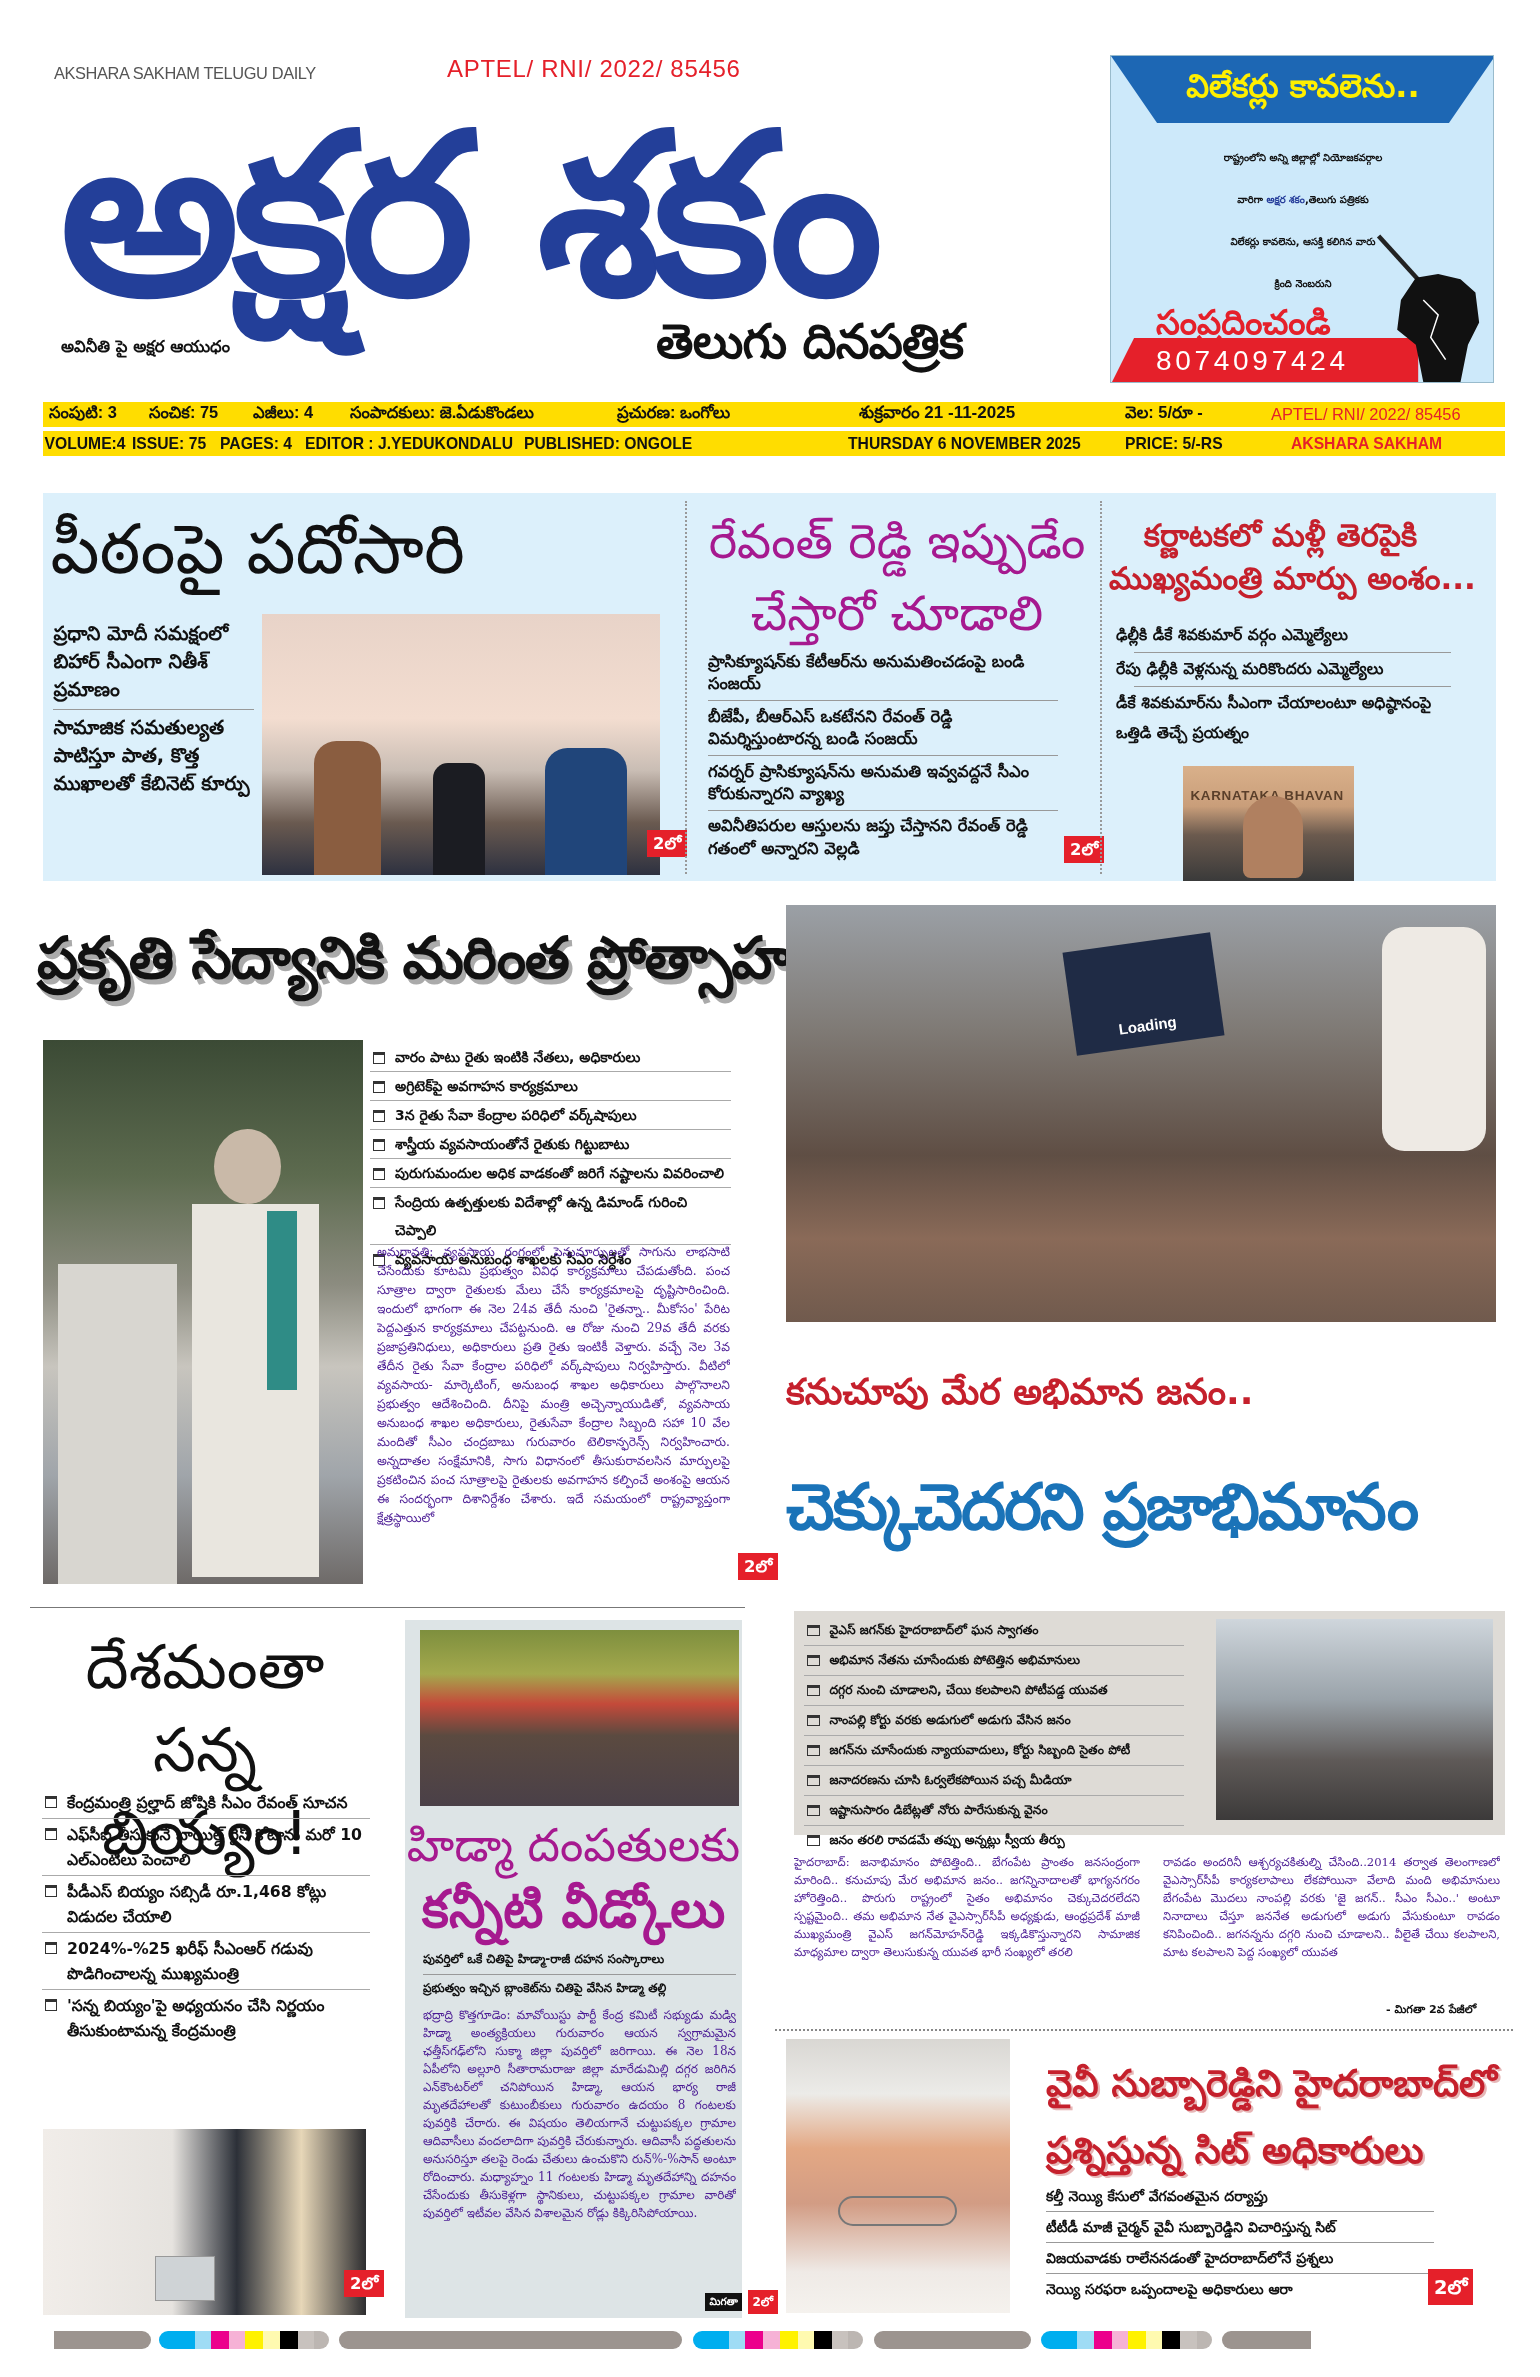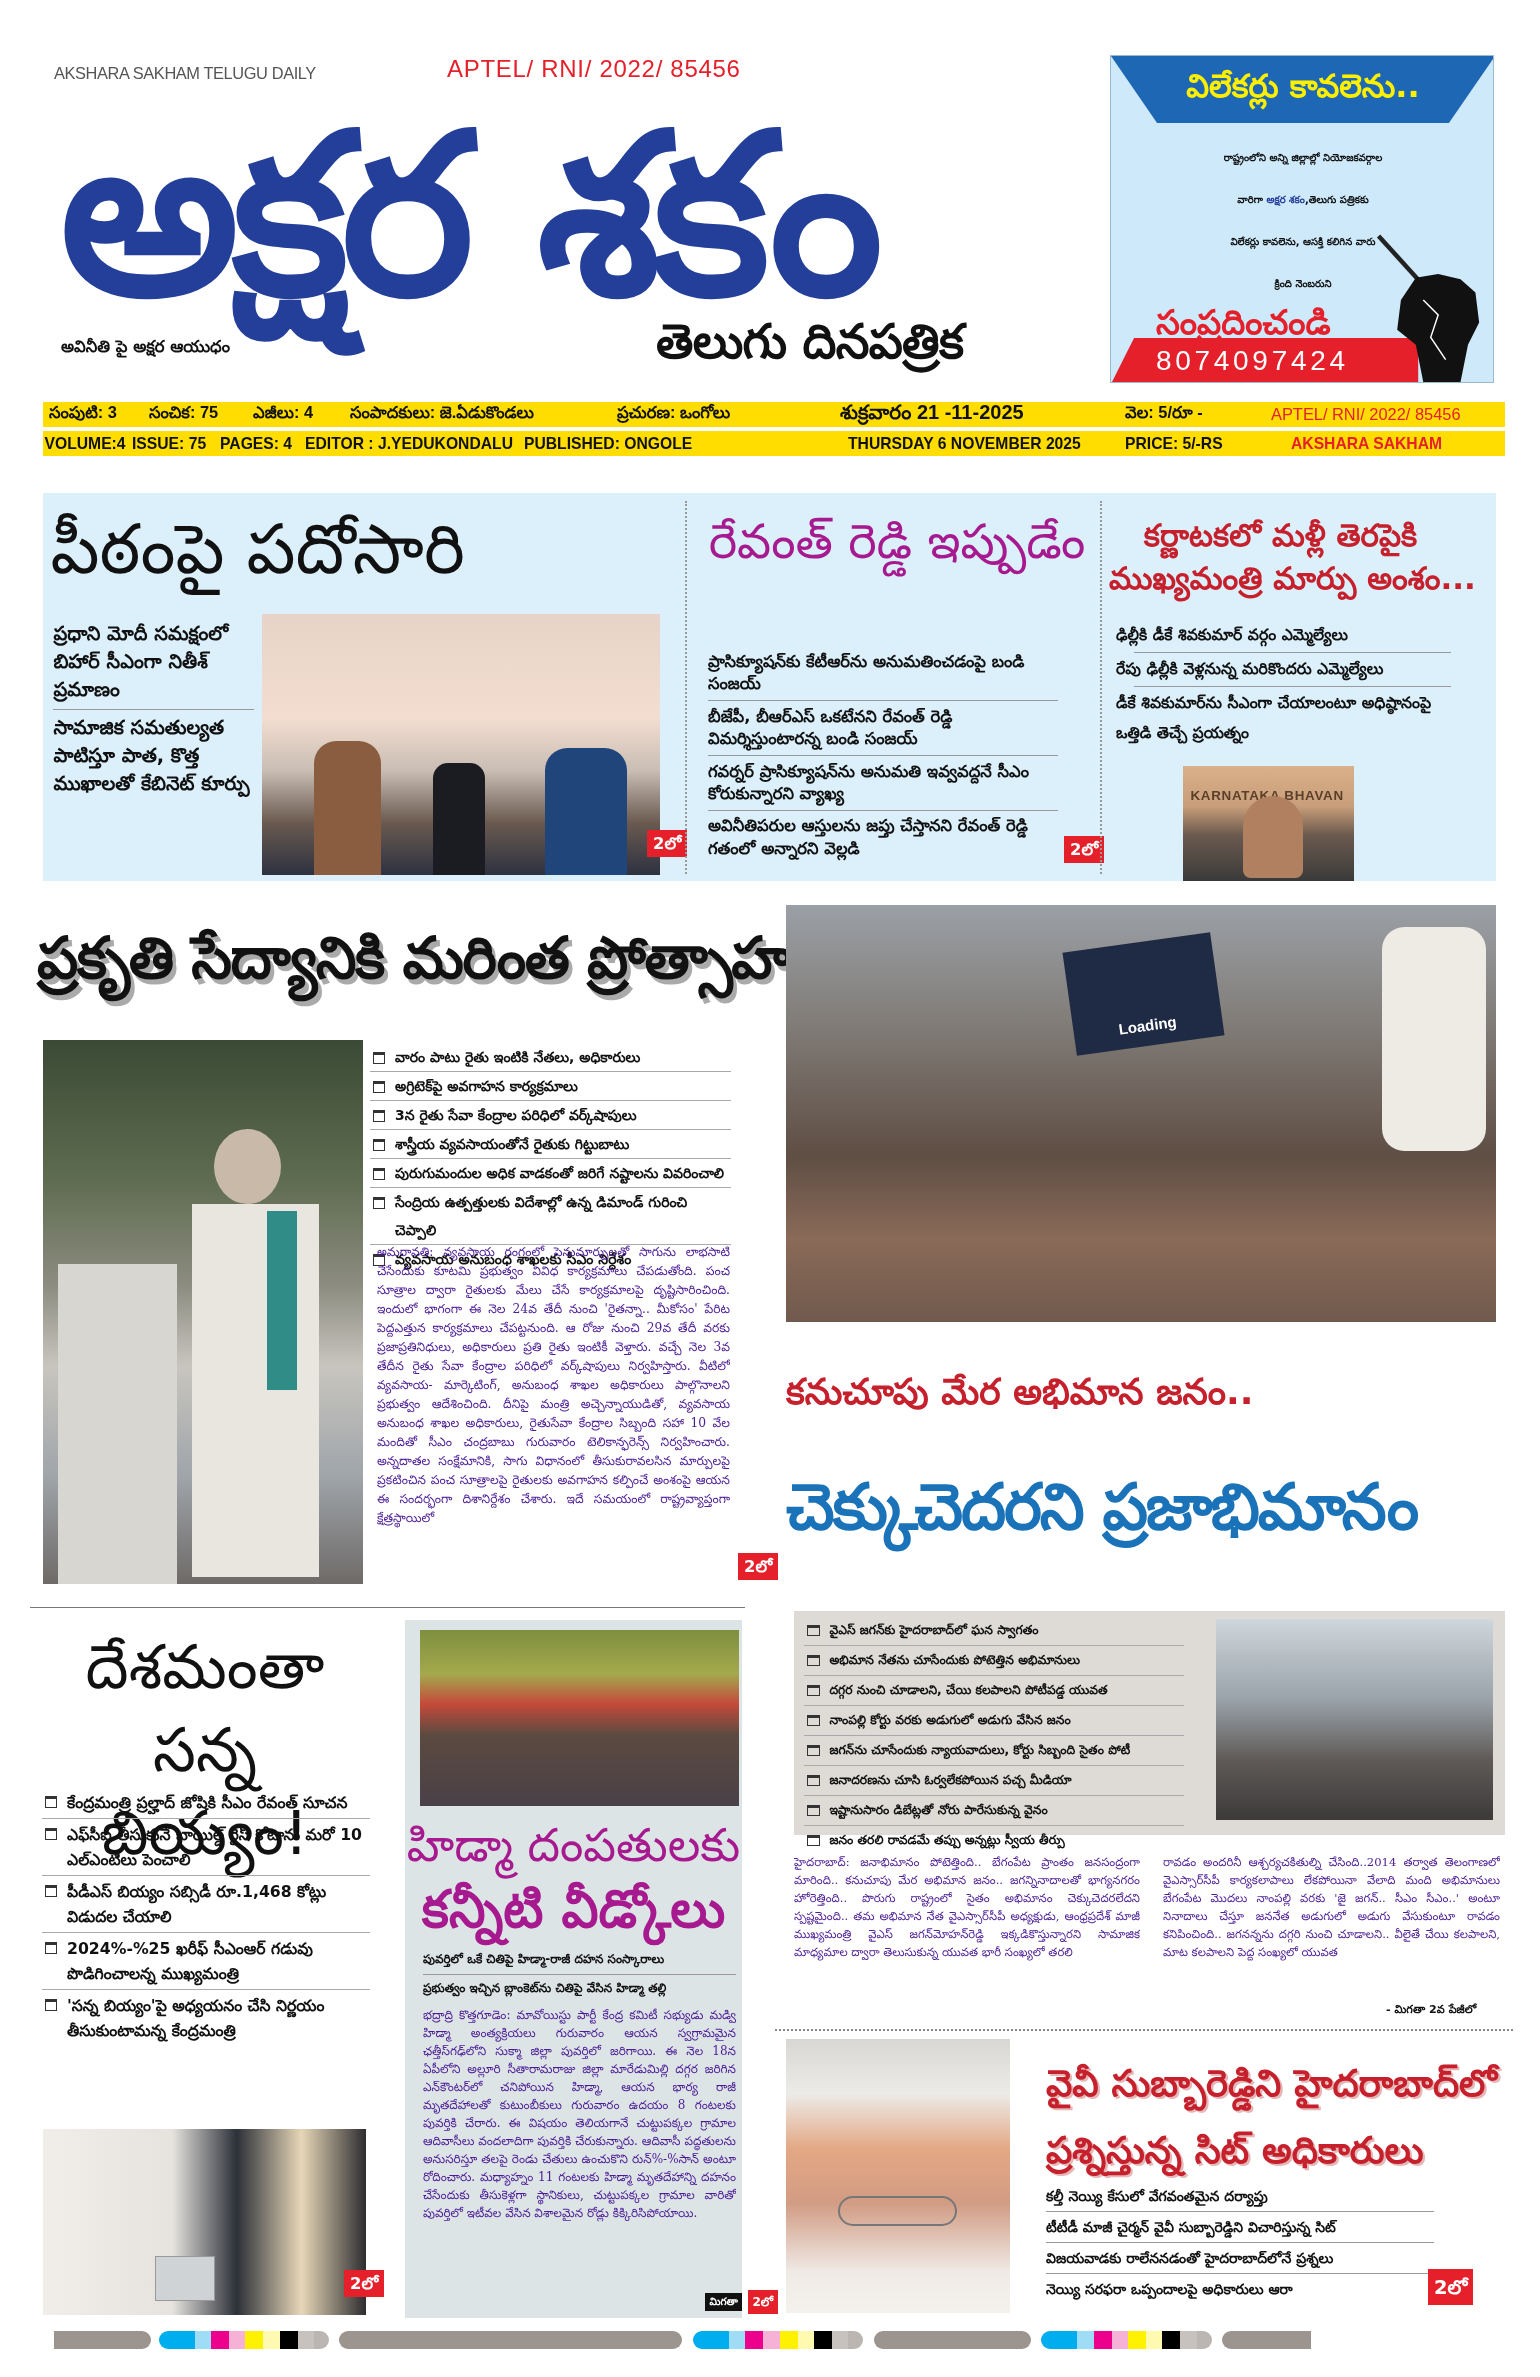--- a/index.html
+++ b/index.html
@@ -78,7 +78,7 @@
   <span style="left:210px">ఎజీలు: 4</span>
   <span style="left:307px">సంపాదకులు: జె.ఏడుకొండలు</span>
   <span style="left:574px">ప్రచురణ: ఒంగోలు</span>
-  <span style="left:797px;font-size:20px">శుక్రవారం 21 -11-2025</span>
+  <span style="left:816px;font-size:17px">శుక్రవారం 21 -11-2025</span>
   <span style="left:1082px">వెల: 5/రూ -</span>
   <span style="left:1228px;font-weight:normal" class="red">APTEL/ RNI/ 2022/ 85456</span>
 </div>

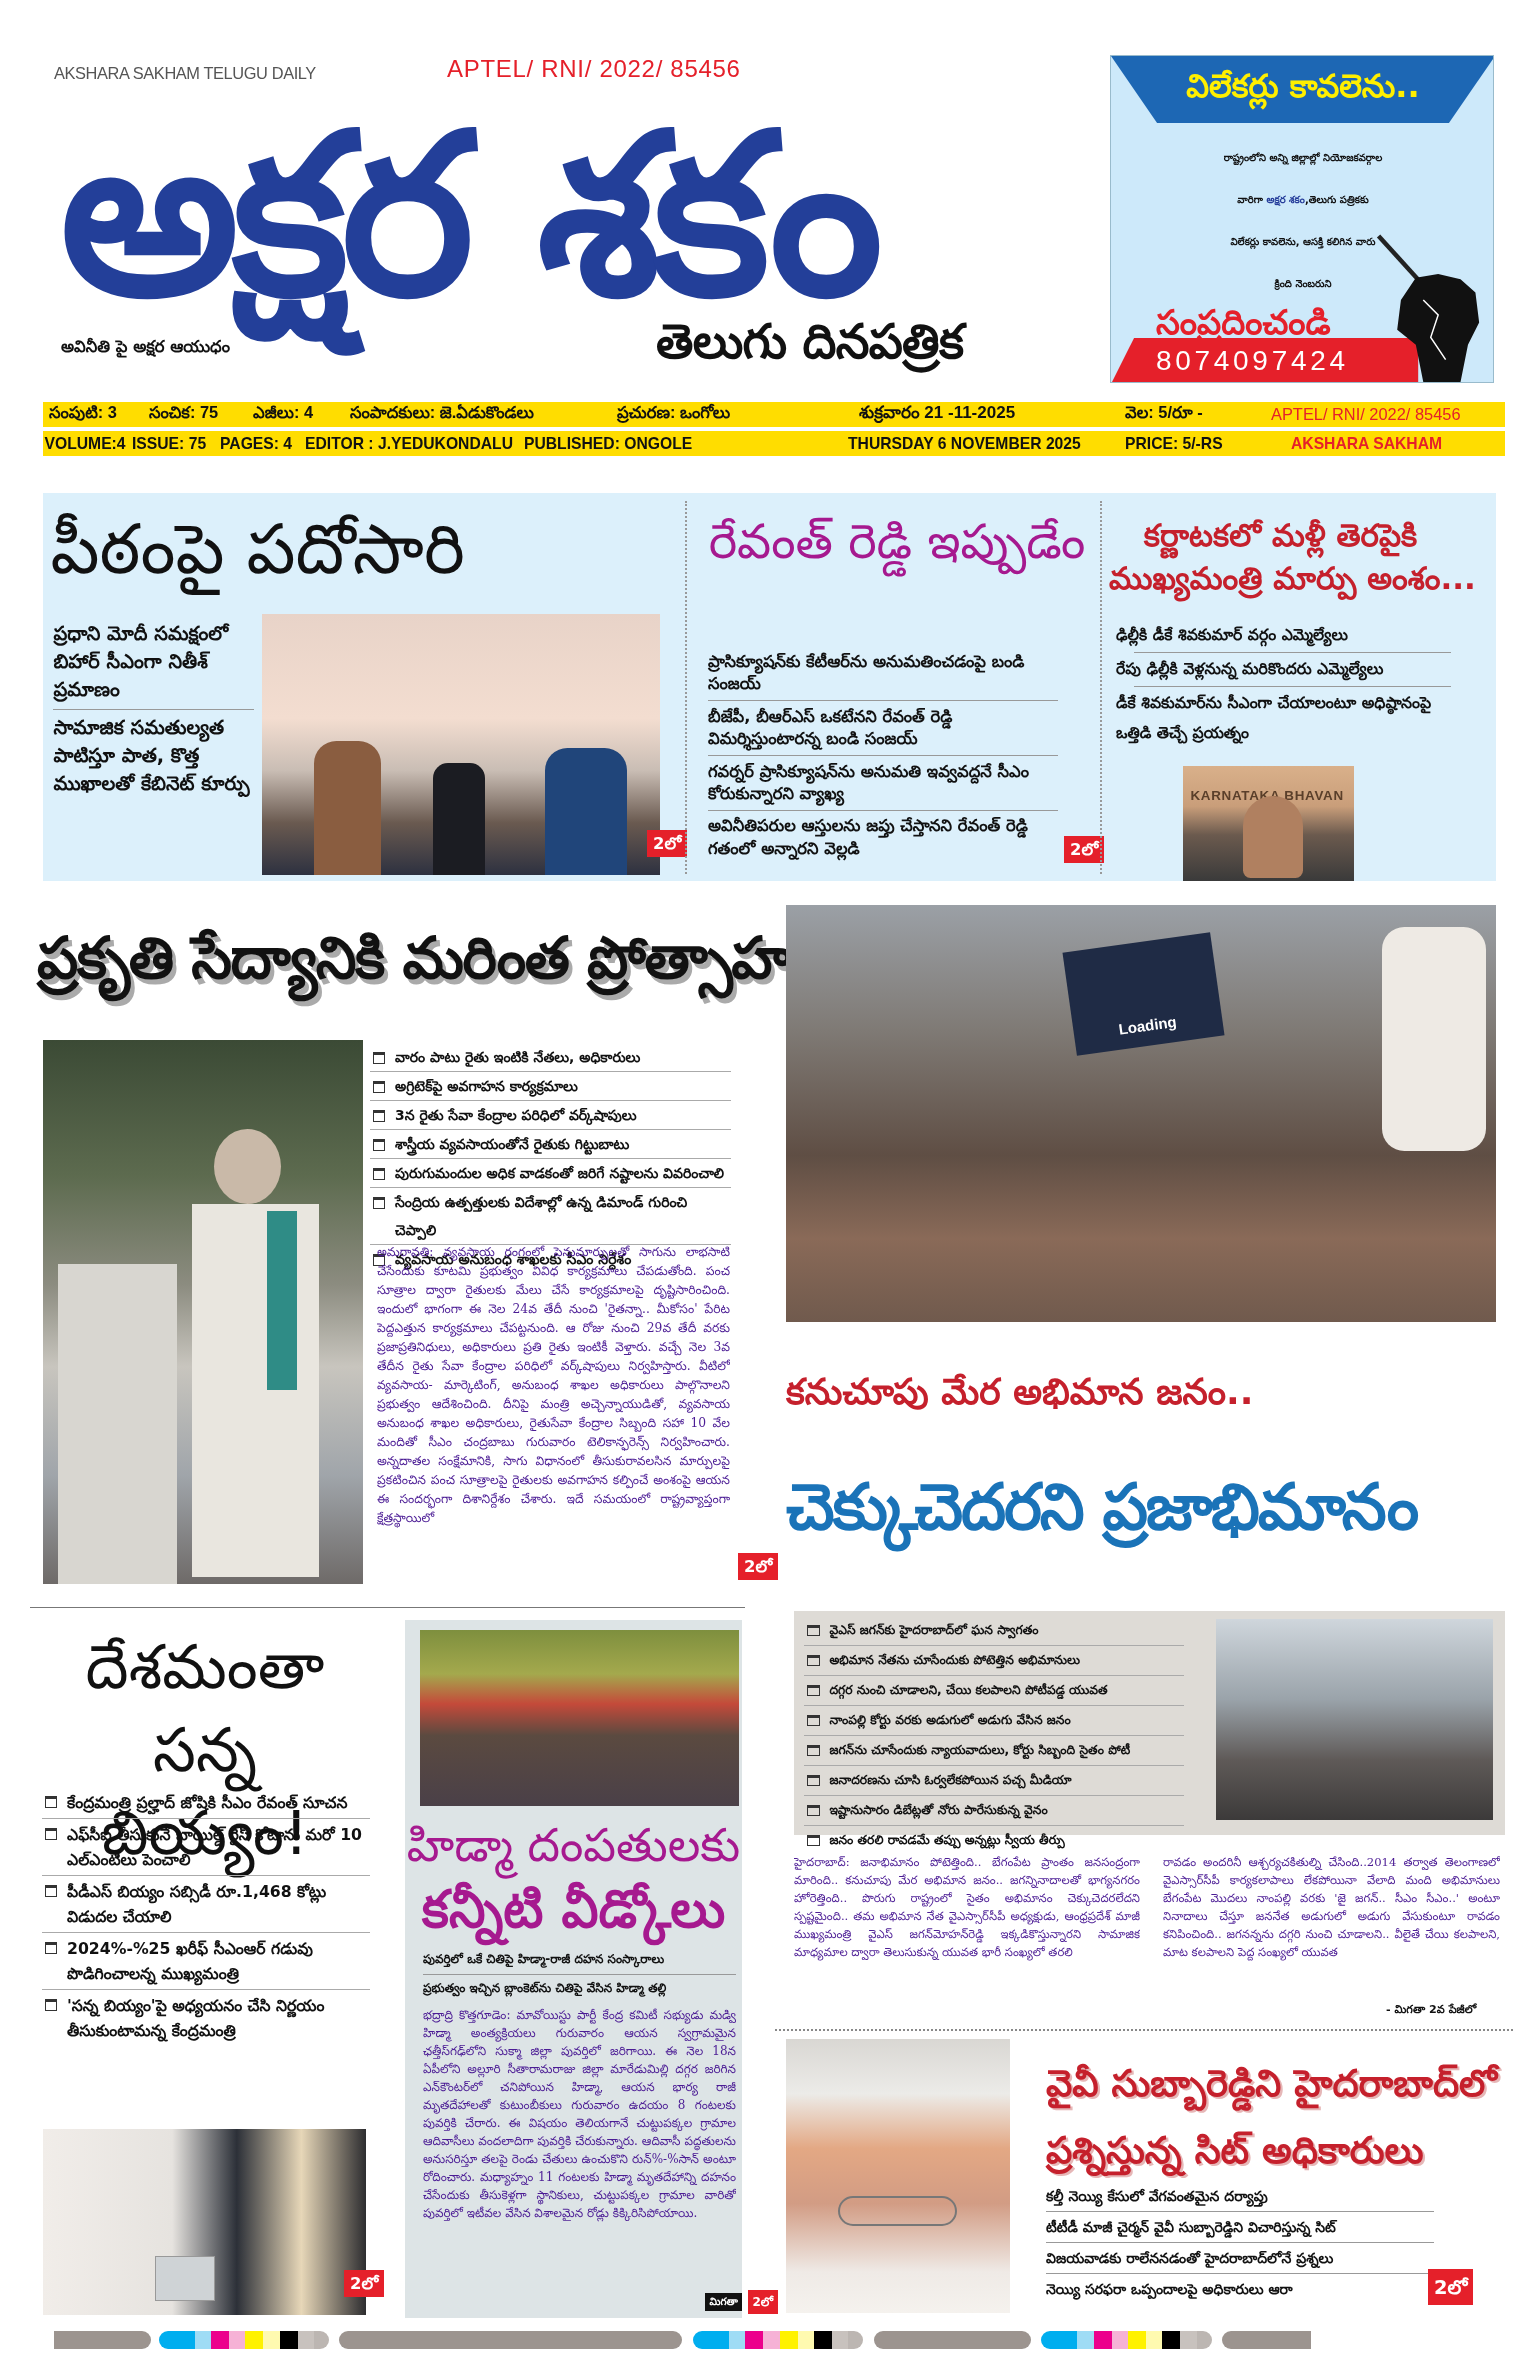--- a/index.html
+++ b/index.html
@@ -114,6 +114,7 @@
 
   <div class="abs" style="left:660px;top:12px;width:388px;text-align:center">
     <div class="h-magenta" style="font-size:48px;line-height:72px">రేవంత్ రెడ్డి ఇప్పుడేం</div>
+    <div class="h-magenta" style="font-size:48px;line-height:72px">చేస్తారో చూడాలి</div>
   </div>
   <div class="abs pointm" style="left:665px;top:158px;width:350px">
     <div>ప్రాసిక్యూషన్‌కు కేటీఆర్‌ను అనుమతించడంపై బండి సంజయ్</div>

